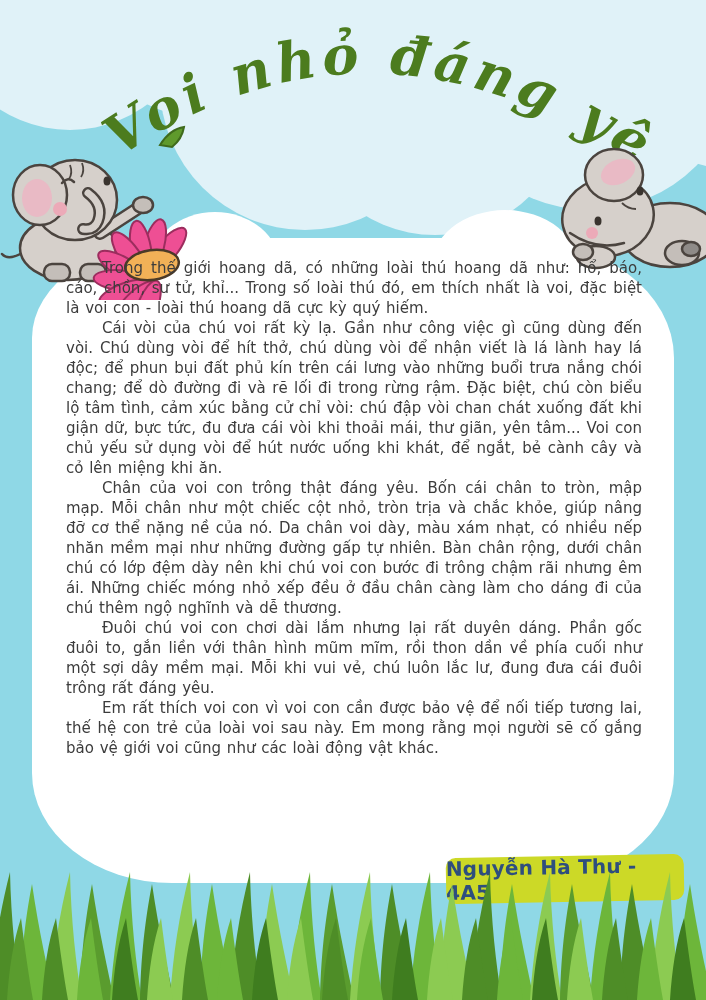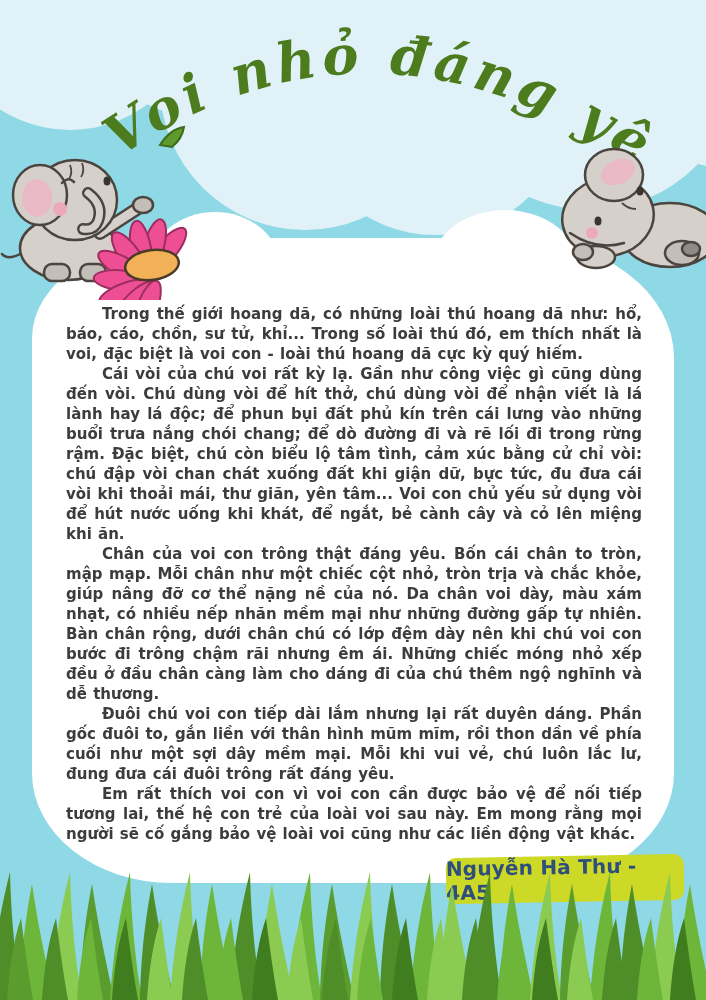--- a/index.html
+++ b/index.html
@@ -33,9 +33,8 @@
 
   .essay{
     position:absolute;left:66px;top:258px;width:576px;z-index:6;
-    color:#3c3c3c;font-size:15px;line-height:20px;font-weight:700;
+    color:#3c3c3c;font-size:15px;line-height:20px;font-weight:400;
     text-align:justify;
-    margin-top:46px;
   }
   .essay p{margin:0;text-indent:36px;word-spacing:1px;}
 

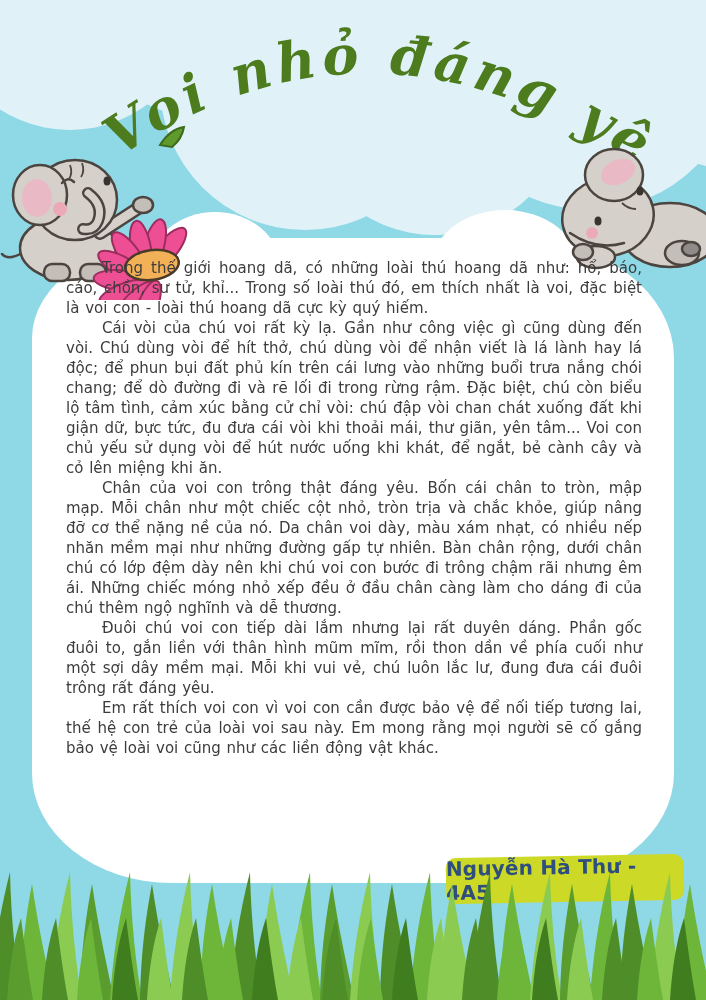--- a/index.html
+++ b/index.html
@@ -135,7 +135,7 @@
     <p>Trong thế giới hoang dã, có những loài thú hoang dã như: hổ, báo, cáo, chồn, sư tử, khỉ... Trong số loài thú đó, em thích nhất là voi, đặc biệt là voi con - loài thú hoang dã cực kỳ quý hiếm.</p>
     <p>Cái vòi của chú voi rất kỳ lạ. Gần như công việc gì cũng dùng đến vòi. Chú dùng vòi để hít thở, chú dùng vòi để nhận viết là lá lành hay lá độc; để phun bụi đất phủ kín trên cái lưng vào những buổi trưa nắng chói chang; để dò đường đi và rẽ lối đi trong rừng rậm. Đặc biệt, chú còn biểu lộ tâm tình, cảm xúc bằng cử chỉ vòi: chú đập vòi chan chát xuống đất khi giận dữ, bực tức, đu đưa cái vòi khi thoải mái, thư giãn, yên tâm... Voi con chủ yếu sử dụng vòi để hút nước uống khi khát, để ngắt, bẻ cành cây và cỏ lên miệng khi ăn.</p>
     <p>Chân của voi con trông thật đáng yêu. Bốn cái chân to tròn, mập mạp. Mỗi chân như một chiếc cột nhỏ, tròn trịa và chắc khỏe, giúp nâng đỡ cơ thể nặng nề của nó. Da chân voi dày, màu xám nhạt, có nhiều nếp nhăn mềm mại như những đường gấp tự nhiên. Bàn chân rộng, dưới chân chú có lớp đệm dày nên khi chú voi con bước đi trông chậm rãi nhưng êm ái. Những chiếc móng nhỏ xếp đều ở đầu chân càng làm cho dáng đi của chú thêm ngộ nghĩnh và dễ thương.</p>
-    <p>Đuôi chú voi con tiếp dài lắm nhưng lại rất duyên dáng. Phần gốc đuôi to, gắn liền với thân hình mũm mĩm, rồi thon dần về phía cuối như một sợi dây mềm mại. Mỗi khi vui vẻ, chú luôn lắc lư, đung đưa cái đuôi trông rất đáng yêu.</p>
+    <p>Đuôi chú voi con chơi dài lắm nhưng lại rất duyên dáng. Phần gốc đuôi to, gắn liền với thân hình mũm mĩm, rồi thon dần về phía cuối như một sợi dây mềm mại. Mỗi khi vui vẻ, chú luôn lắc lư, đung đưa cái đuôi trông rất đáng yêu.</p>
     <p>Em rất thích voi con vì voi con cần được bảo vệ để nối tiếp tương lai, thế hệ con trẻ của loài voi sau này. Em mong rằng mọi người sẽ cố gắng bảo vệ loài voi cũng như các liền động vật khác.</p>
   </div>
 

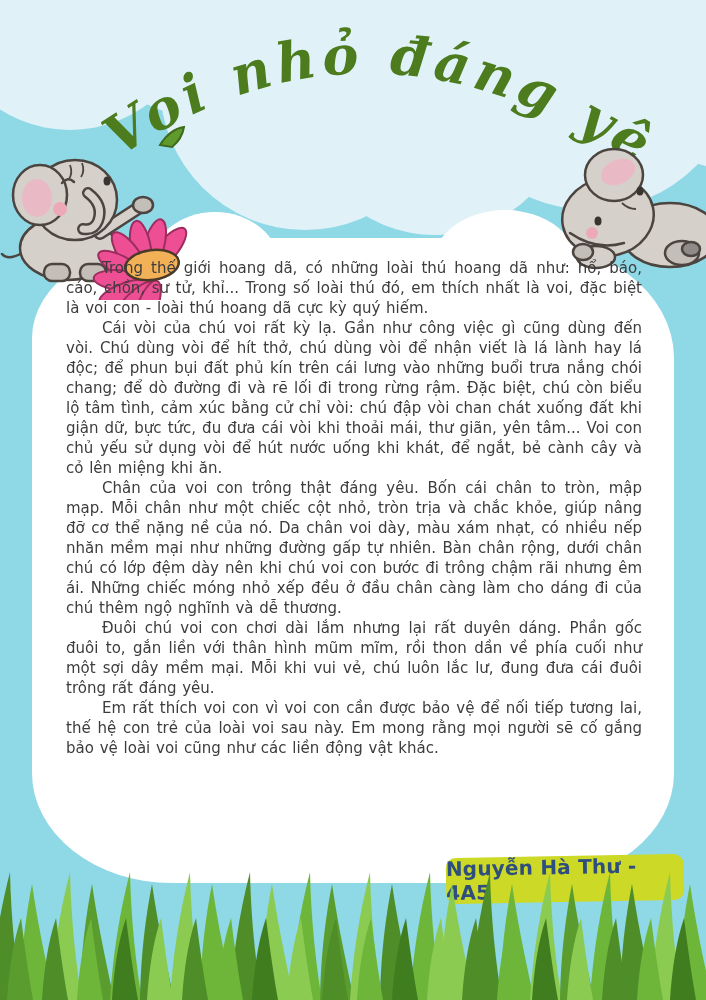--- a/index.html
+++ b/index.html
@@ -136,7 +136,7 @@
     <p>Cái vòi của chú voi rất kỳ lạ. Gần như công việc gì cũng dùng đến vòi. Chú dùng vòi để hít thở, chú dùng vòi để nhận viết là lá lành hay lá độc; để phun bụi đất phủ kín trên cái lưng vào những buổi trưa nắng chói chang; để dò đường đi và rẽ lối đi trong rừng rậm. Đặc biệt, chú còn biểu lộ tâm tình, cảm xúc bằng cử chỉ vòi: chú đập vòi chan chát xuống đất khi giận dữ, bực tức, đu đưa cái vòi khi thoải mái, thư giãn, yên tâm... Voi con chủ yếu sử dụng vòi để hút nước uống khi khát, để ngắt, bẻ cành cây và cỏ lên miệng khi ăn.</p>
     <p>Chân của voi con trông thật đáng yêu. Bốn cái chân to tròn, mập mạp. Mỗi chân như một chiếc cột nhỏ, tròn trịa và chắc khỏe, giúp nâng đỡ cơ thể nặng nề của nó. Da chân voi dày, màu xám nhạt, có nhiều nếp nhăn mềm mại như những đường gấp tự nhiên. Bàn chân rộng, dưới chân chú có lớp đệm dày nên khi chú voi con bước đi trông chậm rãi nhưng êm ái. Những chiếc móng nhỏ xếp đều ở đầu chân càng làm cho dáng đi của chú thêm ngộ nghĩnh và dễ thương.</p>
     <p>Đuôi chú voi con chơi dài lắm nhưng lại rất duyên dáng. Phần gốc đuôi to, gắn liền với thân hình mũm mĩm, rồi thon dần về phía cuối như một sợi dây mềm mại. Mỗi khi vui vẻ, chú luôn lắc lư, đung đưa cái đuôi trông rất đáng yêu.</p>
-    <p>Em rất thích voi con vì voi con cần được bảo vệ để nối tiếp tương lai, thế hệ con trẻ của loài voi sau này. Em mong rằng mọi người sẽ cố gắng bảo vệ loài voi cũng như các liền động vật khác.</p>
+    <p>Em rất thích voi con vì voi con cần được bảo vệ để nối tiếp tương lai, thế hệ con trẻ của loài voi sau này. Em mong rằng mọi người sẽ cố gắng bảo vệ giới voi cũng như các loài động vật khác.</p>
   </div>
 
   <div class="signature">

